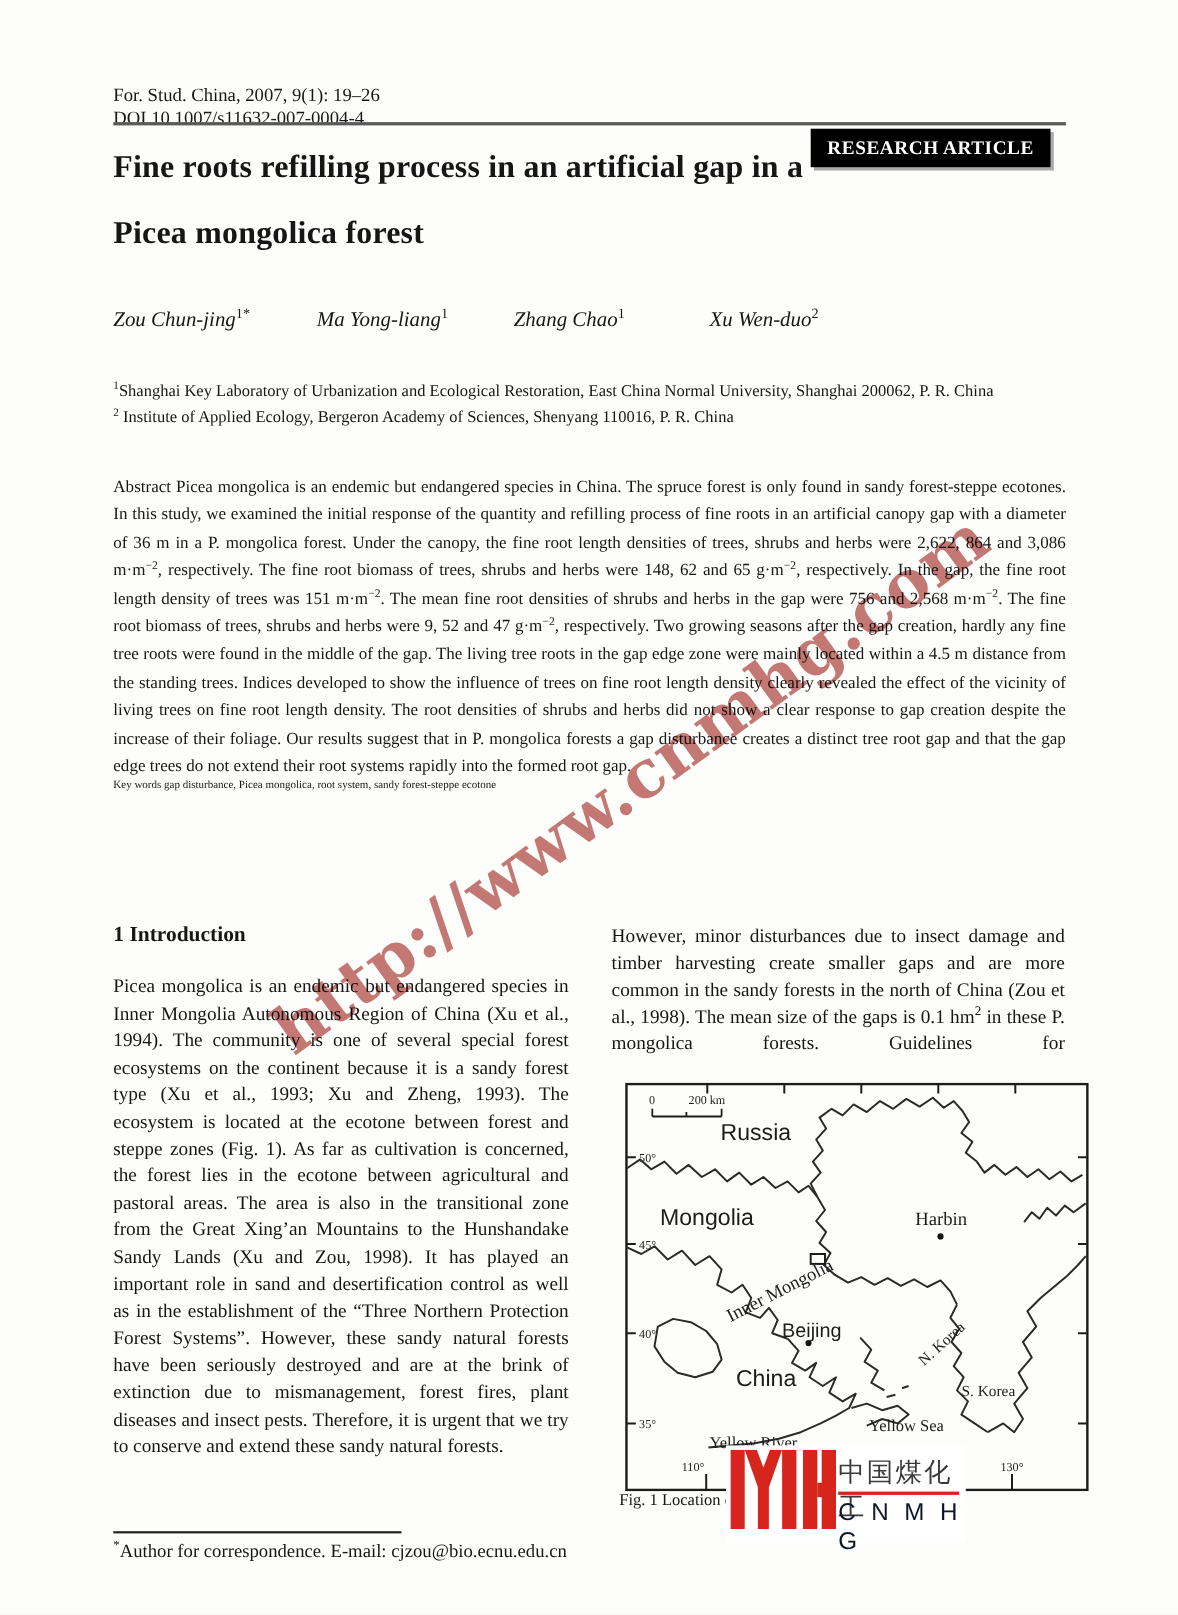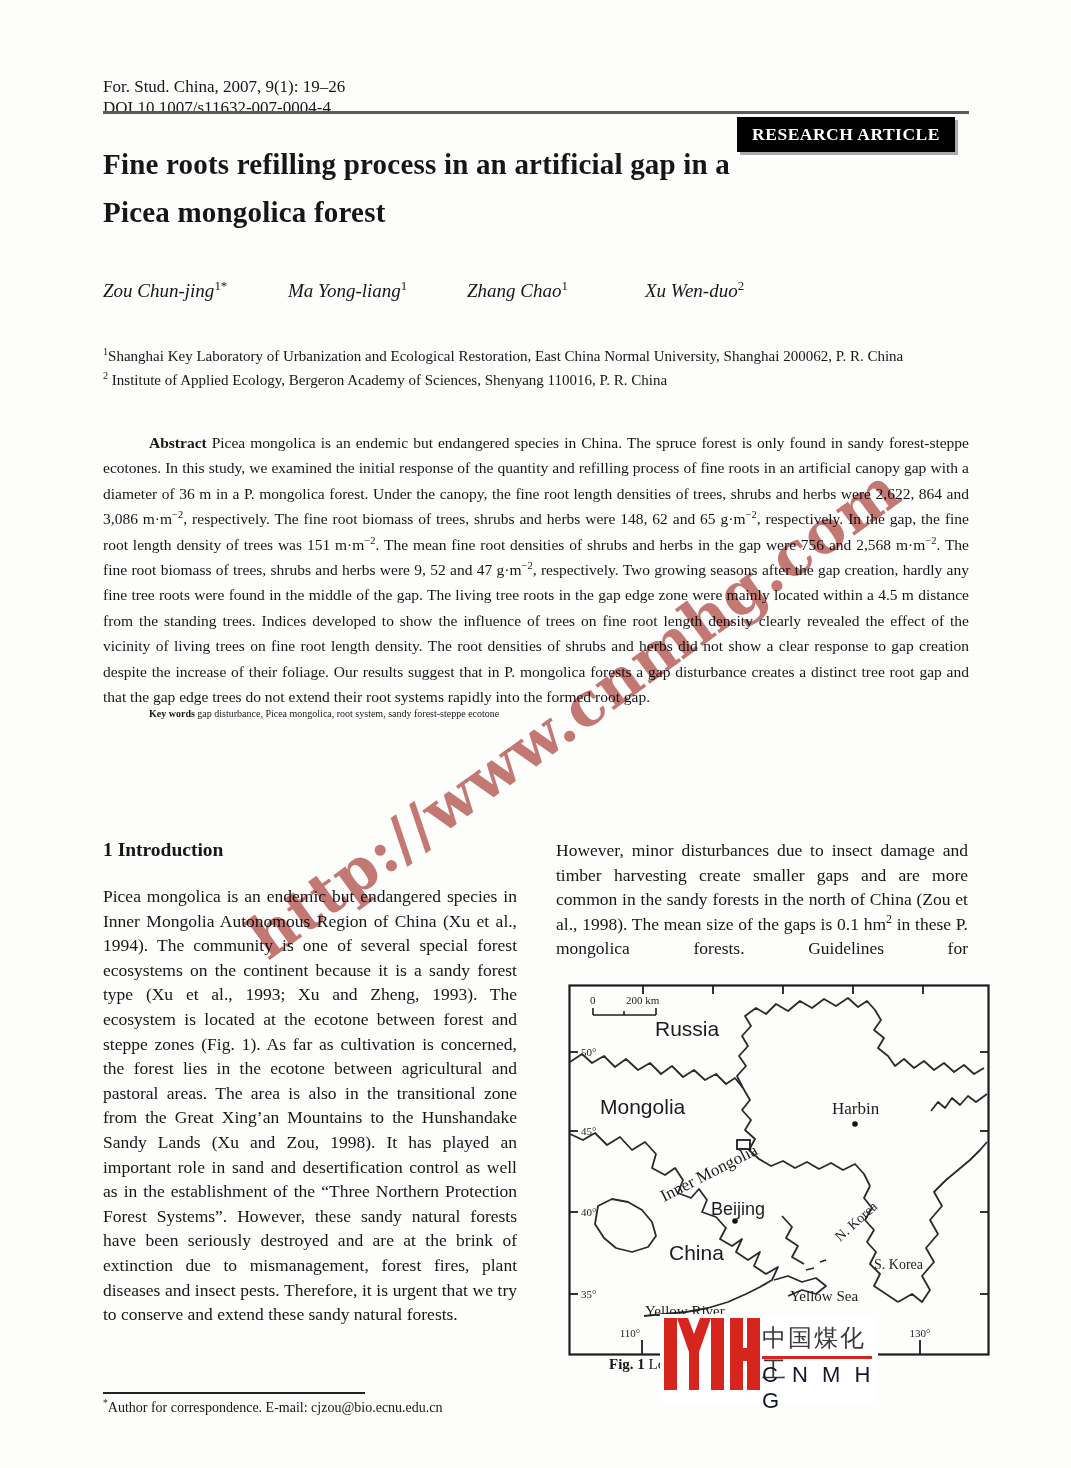--- a/index.html
+++ b/index.html
@@ -67,7 +67,7 @@
   <div class="abs header-rule"></div>
   <div class="abs badge">RESEARCH ARTICLE</div>
 
-  <div class="abs title-line" style="top:148px">Fine roots refilling process in an artificial gap in a</div>
+  <div class="abs title-line" style="top:136px">Fine roots refilling process in an artificial gap in a</div>
   <div class="abs title-line" style="top:196px"><span class="it">Picea mongolica</span><span> forest</span></div>
 
   <div class="abs authors">

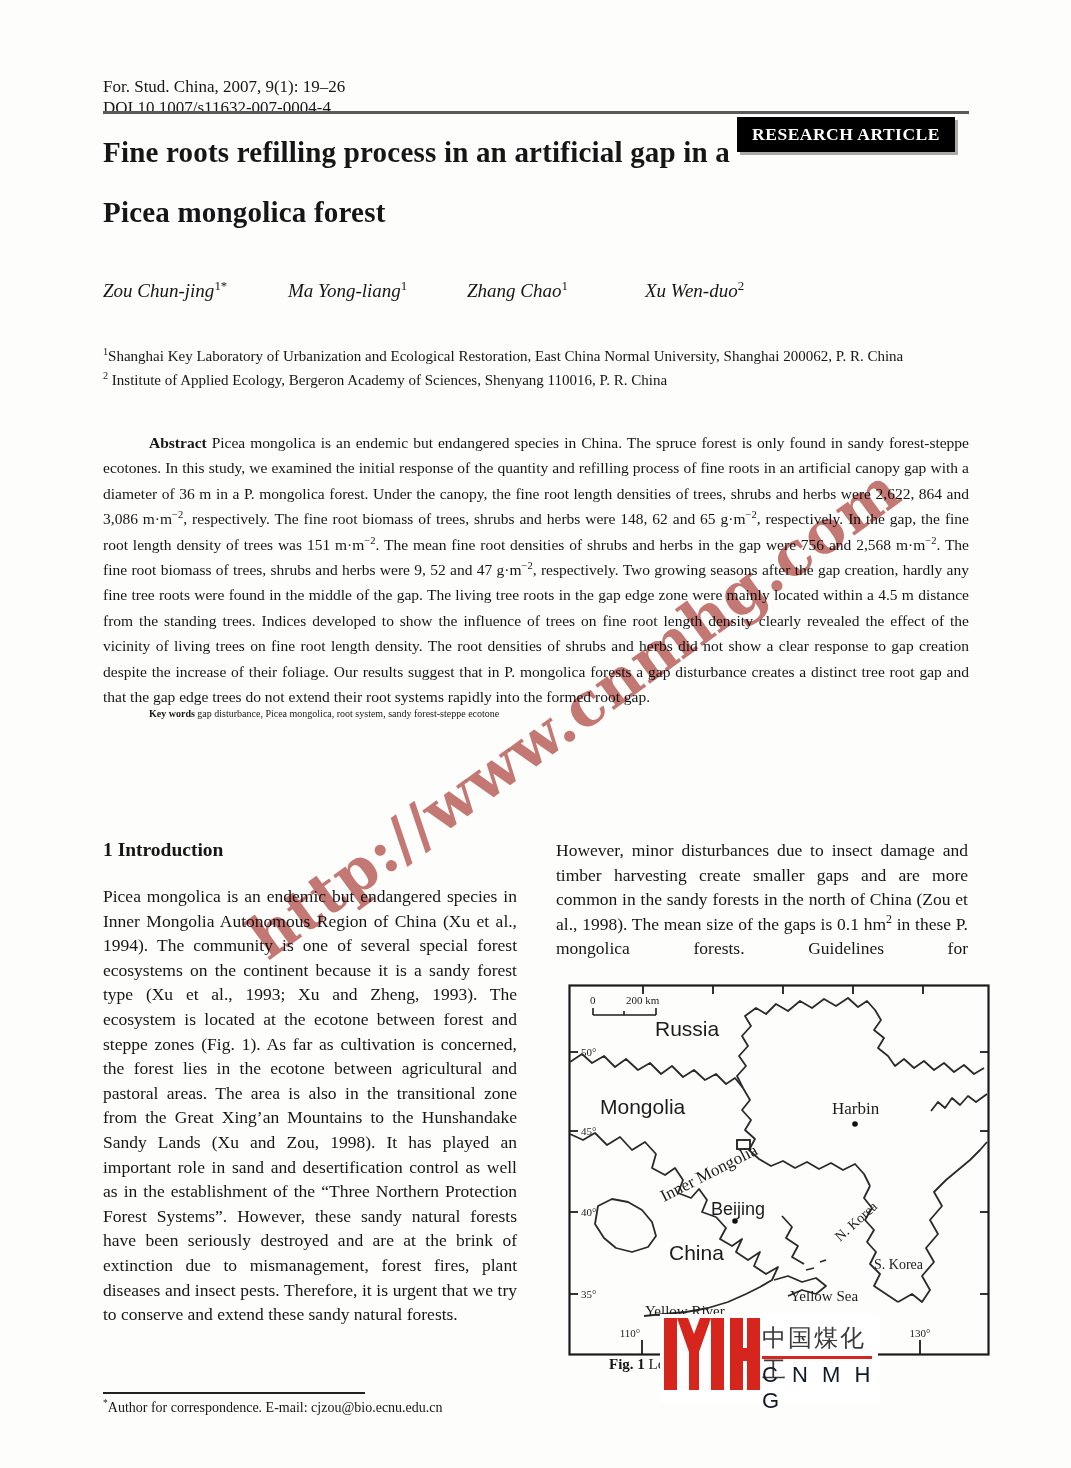--- a/index.html
+++ b/index.html
@@ -6,7 +6,7 @@
   .page{position:relative;width:1071px;height:1468px;background:#fdfdfc;overflow:hidden;
         font-family:"Liberation Serif","DejaVu Serif",serif;color:#161616;}
   .abs{position:absolute;}
-  .bd{font-weight:bold;margin-left:46px;}
+  .bd{font-weight:normal;}
   .it{}
   .sup{font-size:0.68em;vertical-align:super;line-height:0;}
   

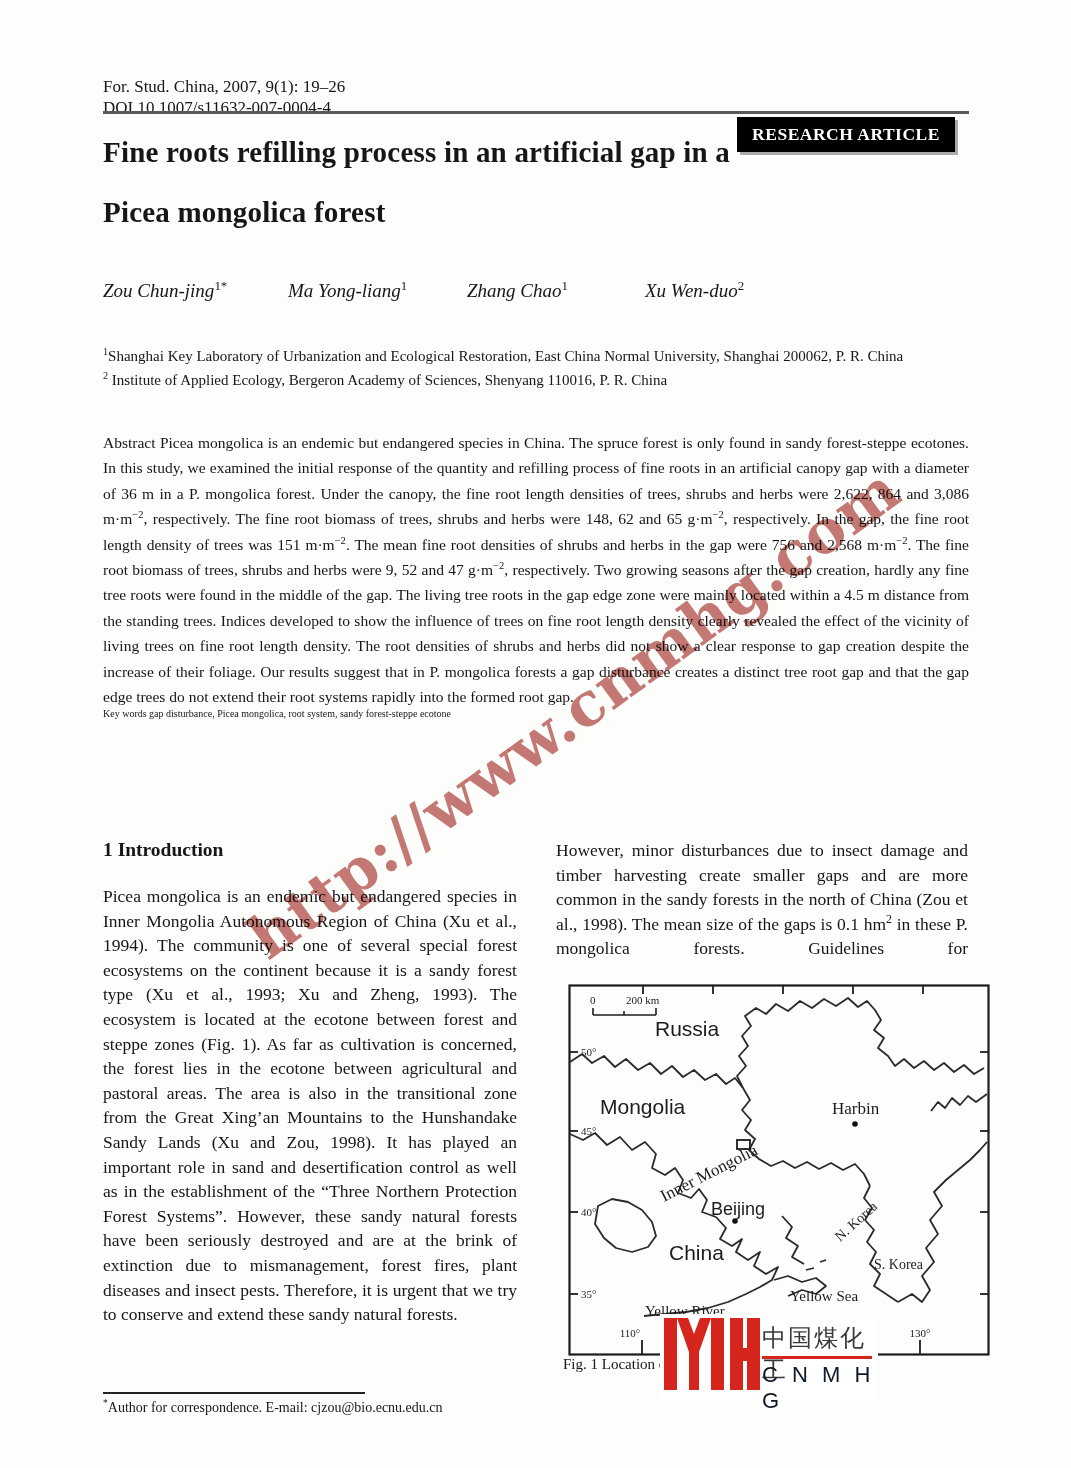--- a/index.html
+++ b/index.html
@@ -53,7 +53,7 @@
               letter-spacing:4px;font-family:"Liberation Sans",sans-serif;}
   
   .footnote-rule{left:103px;top:1392px;width:262px;height:2px;background:#222;}
-  .footnote{left:103px;top:1400px;font-size:14px;text-align:right;}
+  .footnote{left:103px;top:1400px;font-size:17px;text-align:right;}
 </style>
 </head>
 <body>

